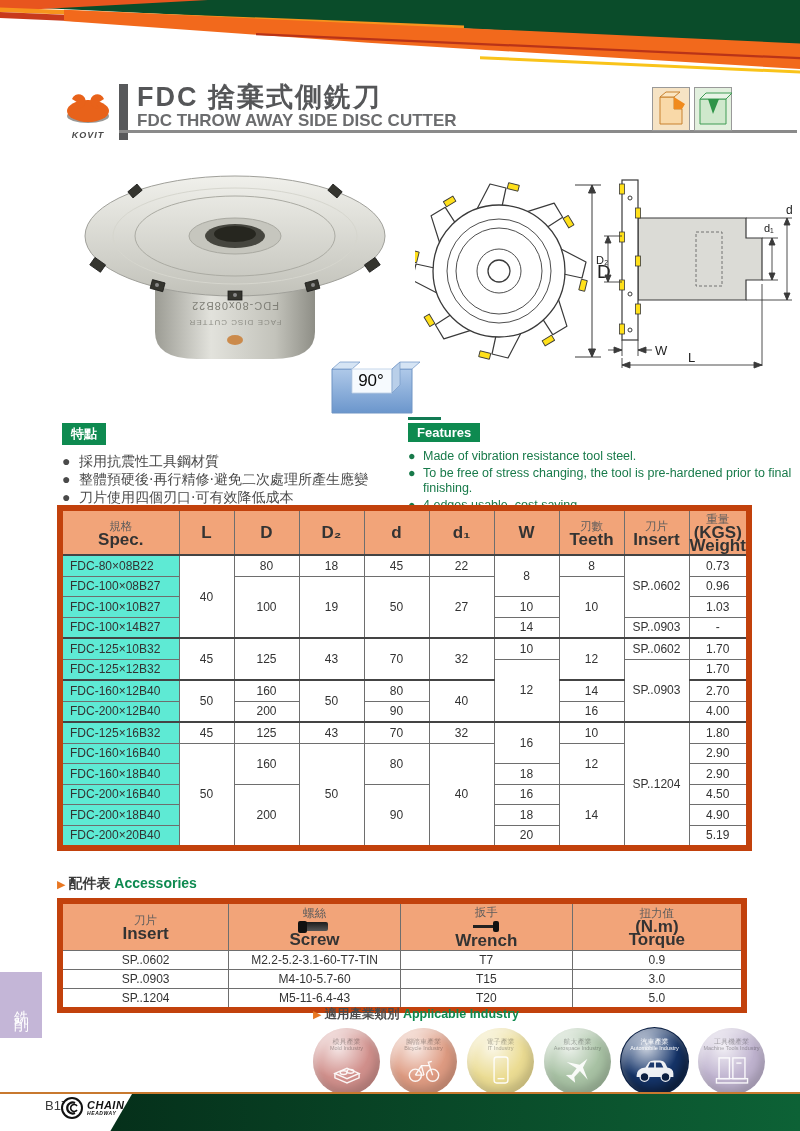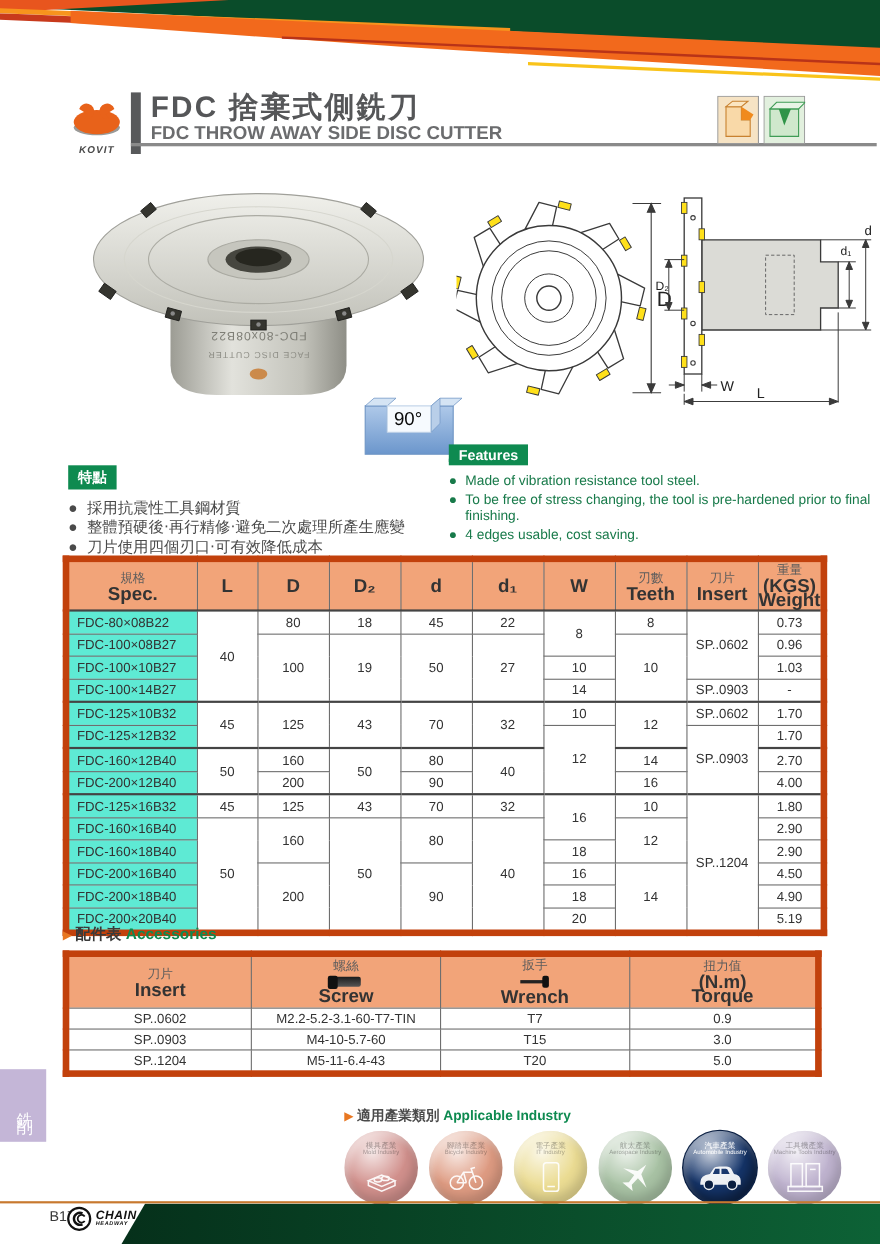--- a/index.html
+++ b/index.html
@@ -28,7 +28,7 @@
   
   .sec-label{display:inline-block;background:#0E8A50;color:#fff;font-size:13px;font-weight:bold;padding:2px 9px;}
   .features-zh{position:absolute;left:62px;top:423px;width:335px;}
-  .features-en{position:absolute;left:408px;top:404px;width:388px;}
+  .features-en{position:absolute;left:408px;top:423px;width:388px;}
   .features-zh ul,.features-en ul{list-style:none;margin:7px 0 0 0;padding:0;}
   .features-zh li{position:relative;padding-left:17px;font-size:14px;line-height:18px;color:#4A4A4A;}
   .features-en li{position:relative;padding-left:15px;font-size:12.5px;line-height:15.5px;color:#187A4A;margin-bottom:1px;}

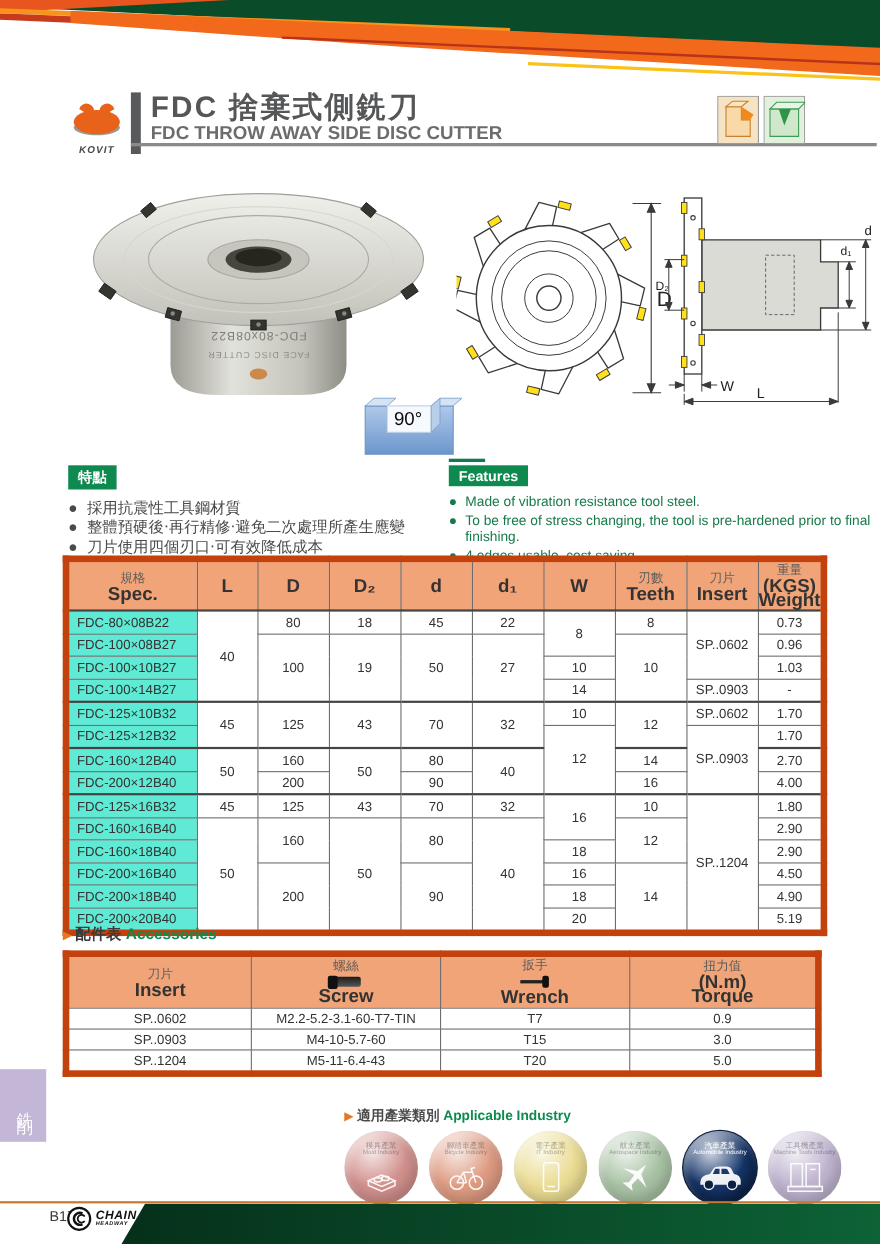--- a/index.html
+++ b/index.html
@@ -48,7 +48,7 @@
   tr.grp td{border-top:2px solid #444;}
   
   .acc-section{position:absolute;left:57px;top:841px;width:690px;}
-  .sec-heading{font-size:14px;font-weight:bold;color:#3A3A3A;}
+  .sec-heading{font-size:14px;font-weight:bold;color:#3A3A3A;margin-top:34px;}
   .arrow{color:#E87722;font-size:11px;margin-right:3px;}
   .heading-en{color:#0E8A50;}
   .acc-section table{margin-top:5px;}

